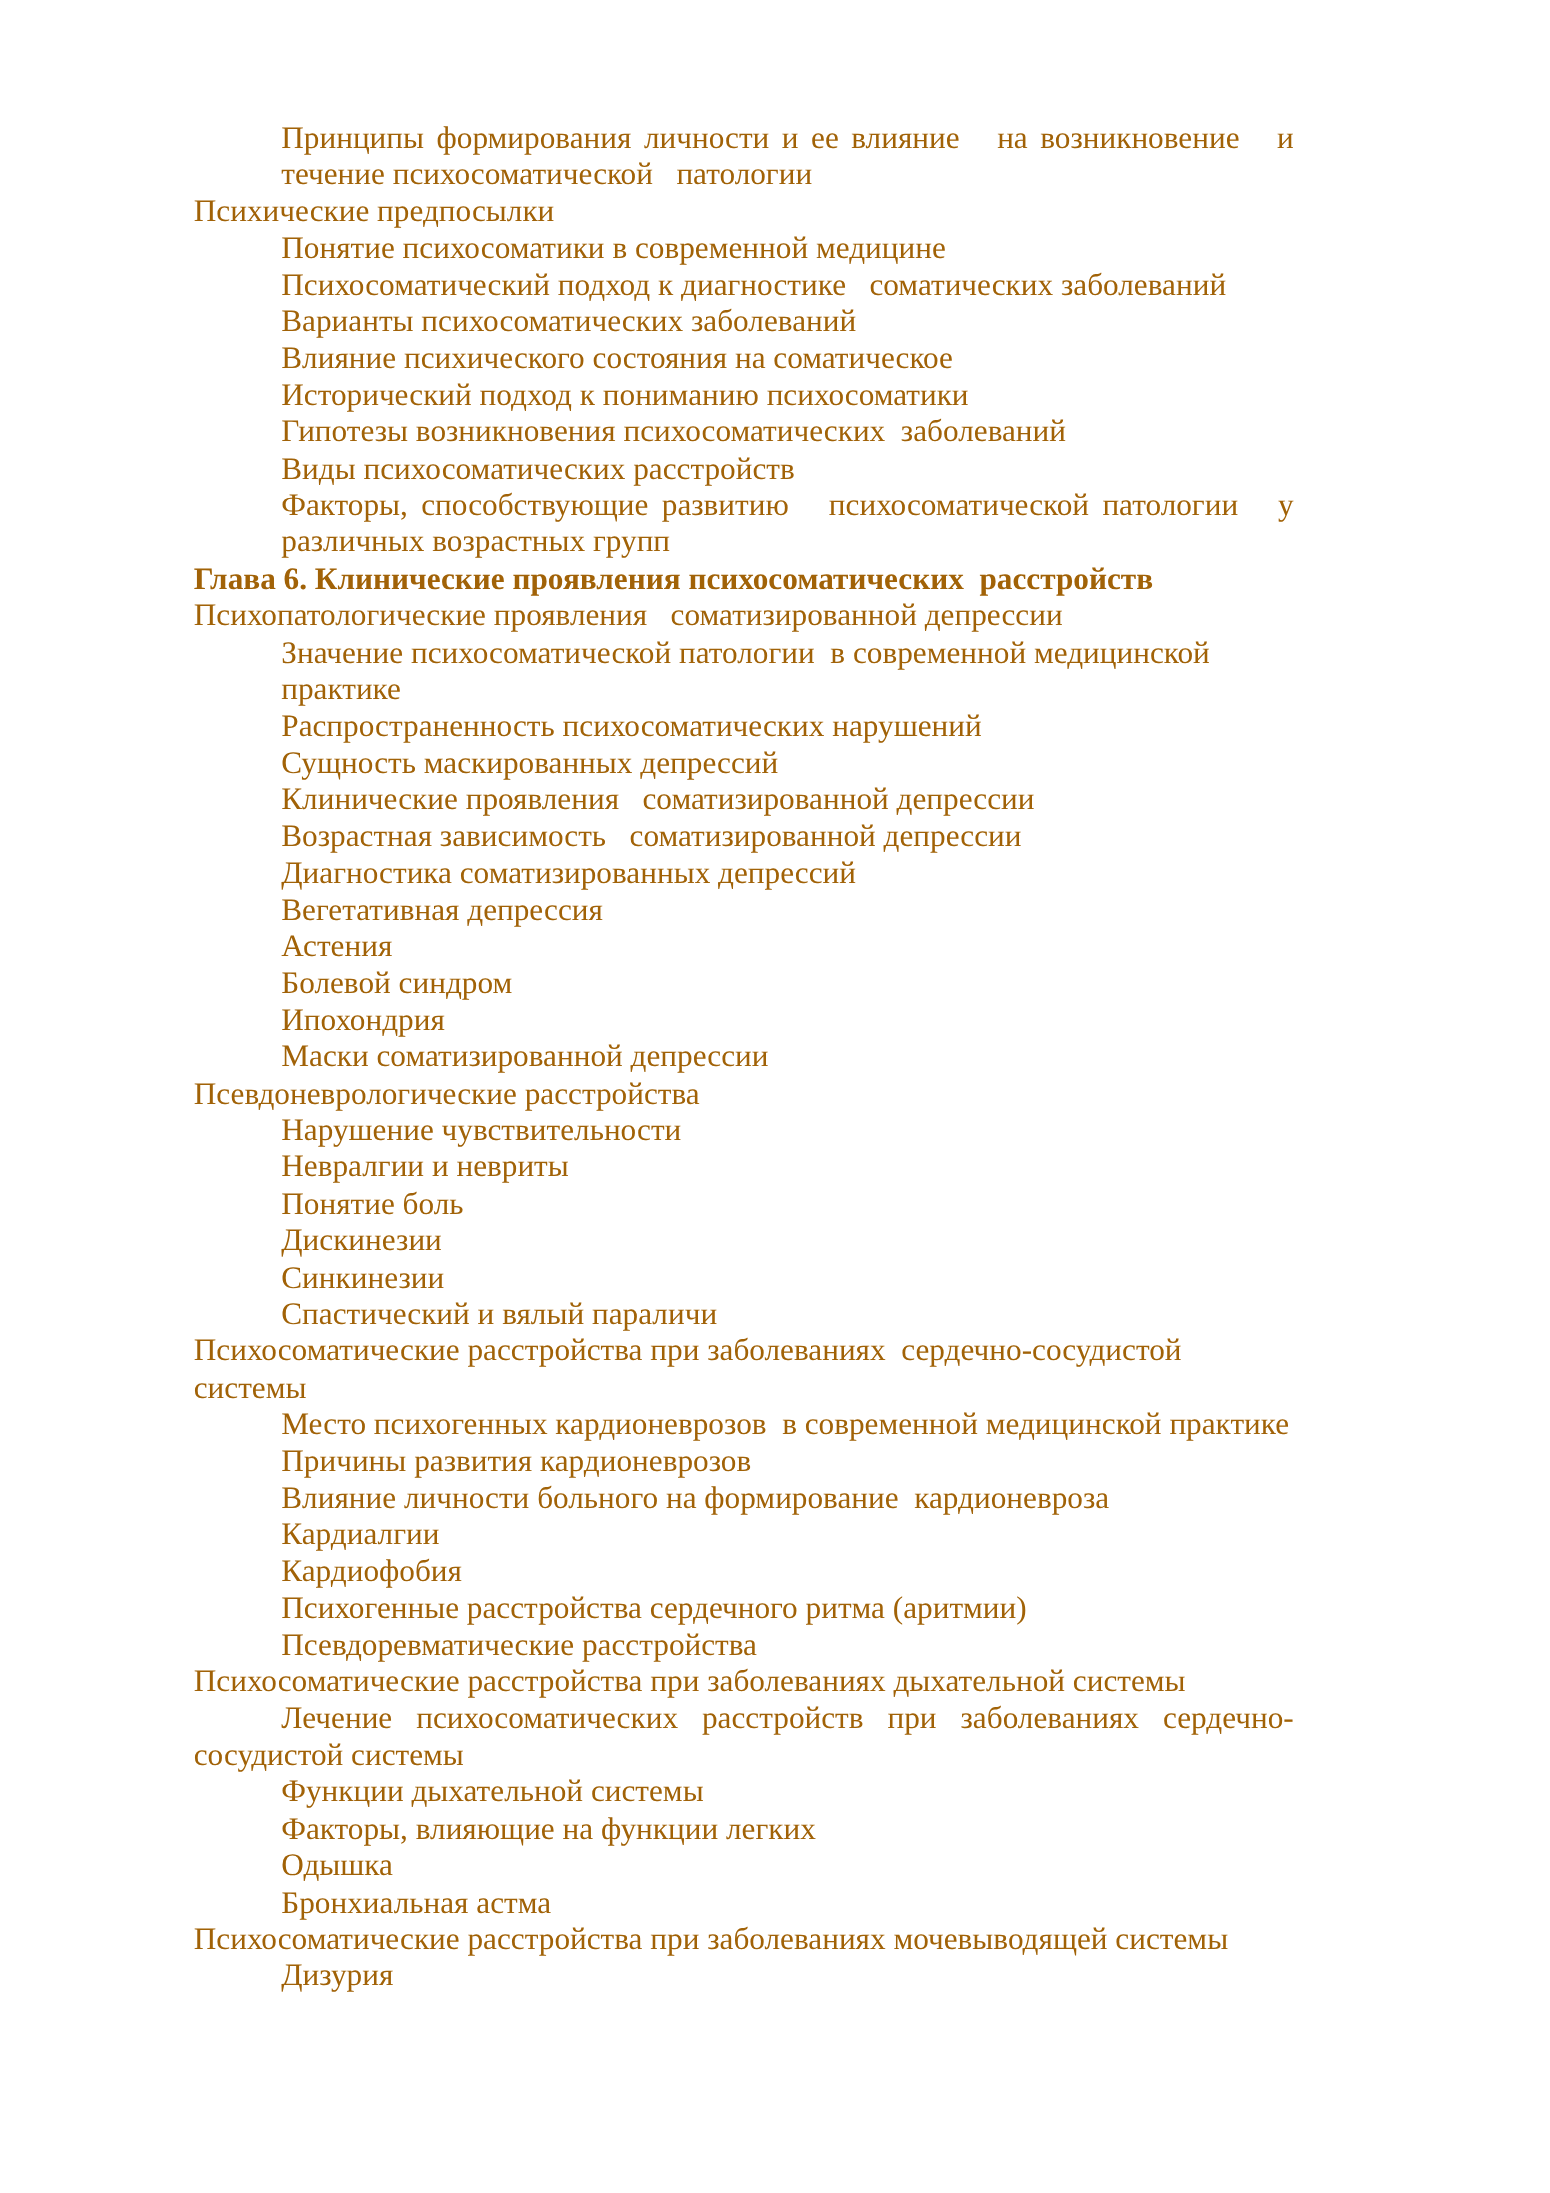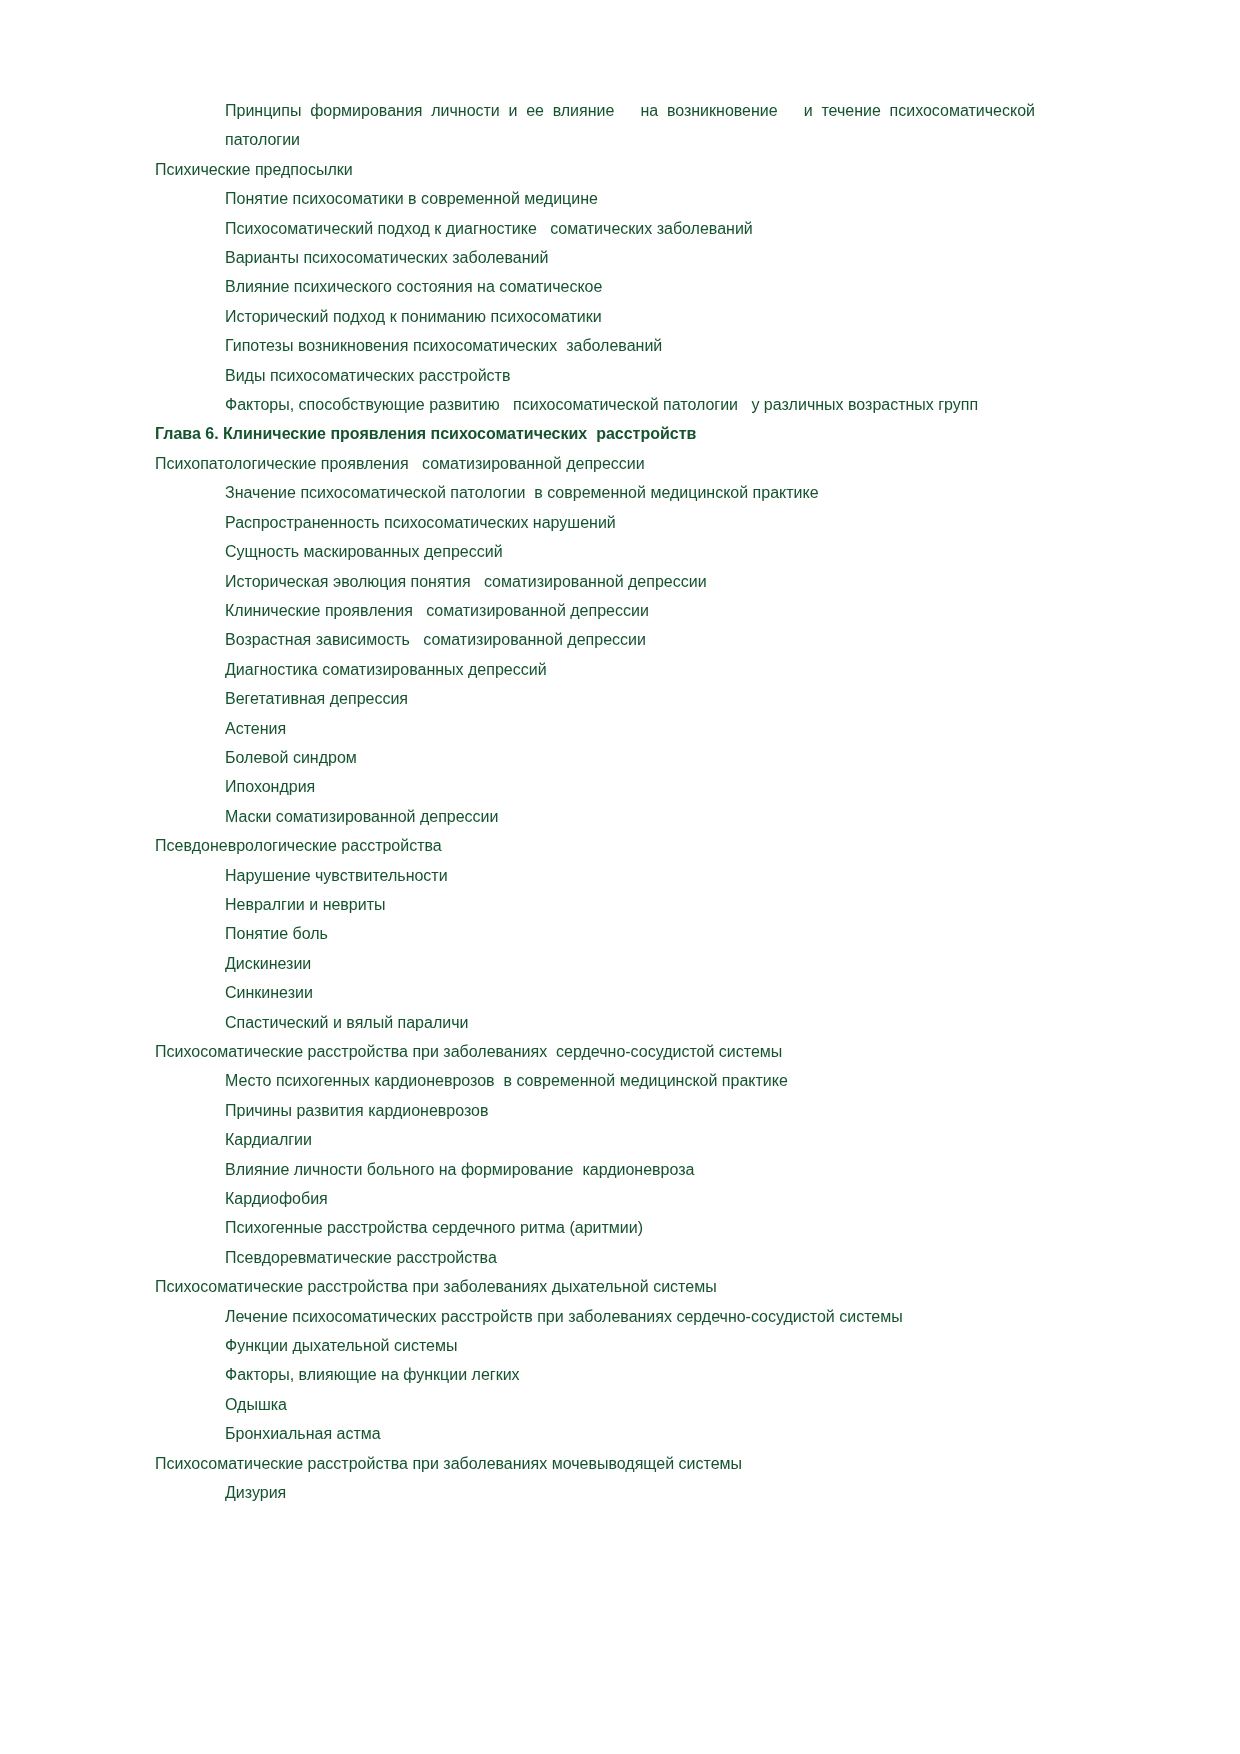--- a/index.html
+++ b/index.html
@@ -22,10 +22,10 @@
     left: 155px;
     top: 96px;
     width: 880px;
-    font-family: Liberation Sans, sans-serif;
-    font-size: 16px;
+    font-family: Liberation Serif, serif;
+    font-size: 25px;
     line-height: 29.4px;
-    color: #14532d;
+    color: #a16207;
     text-align: left;
   }
   .toc-line {

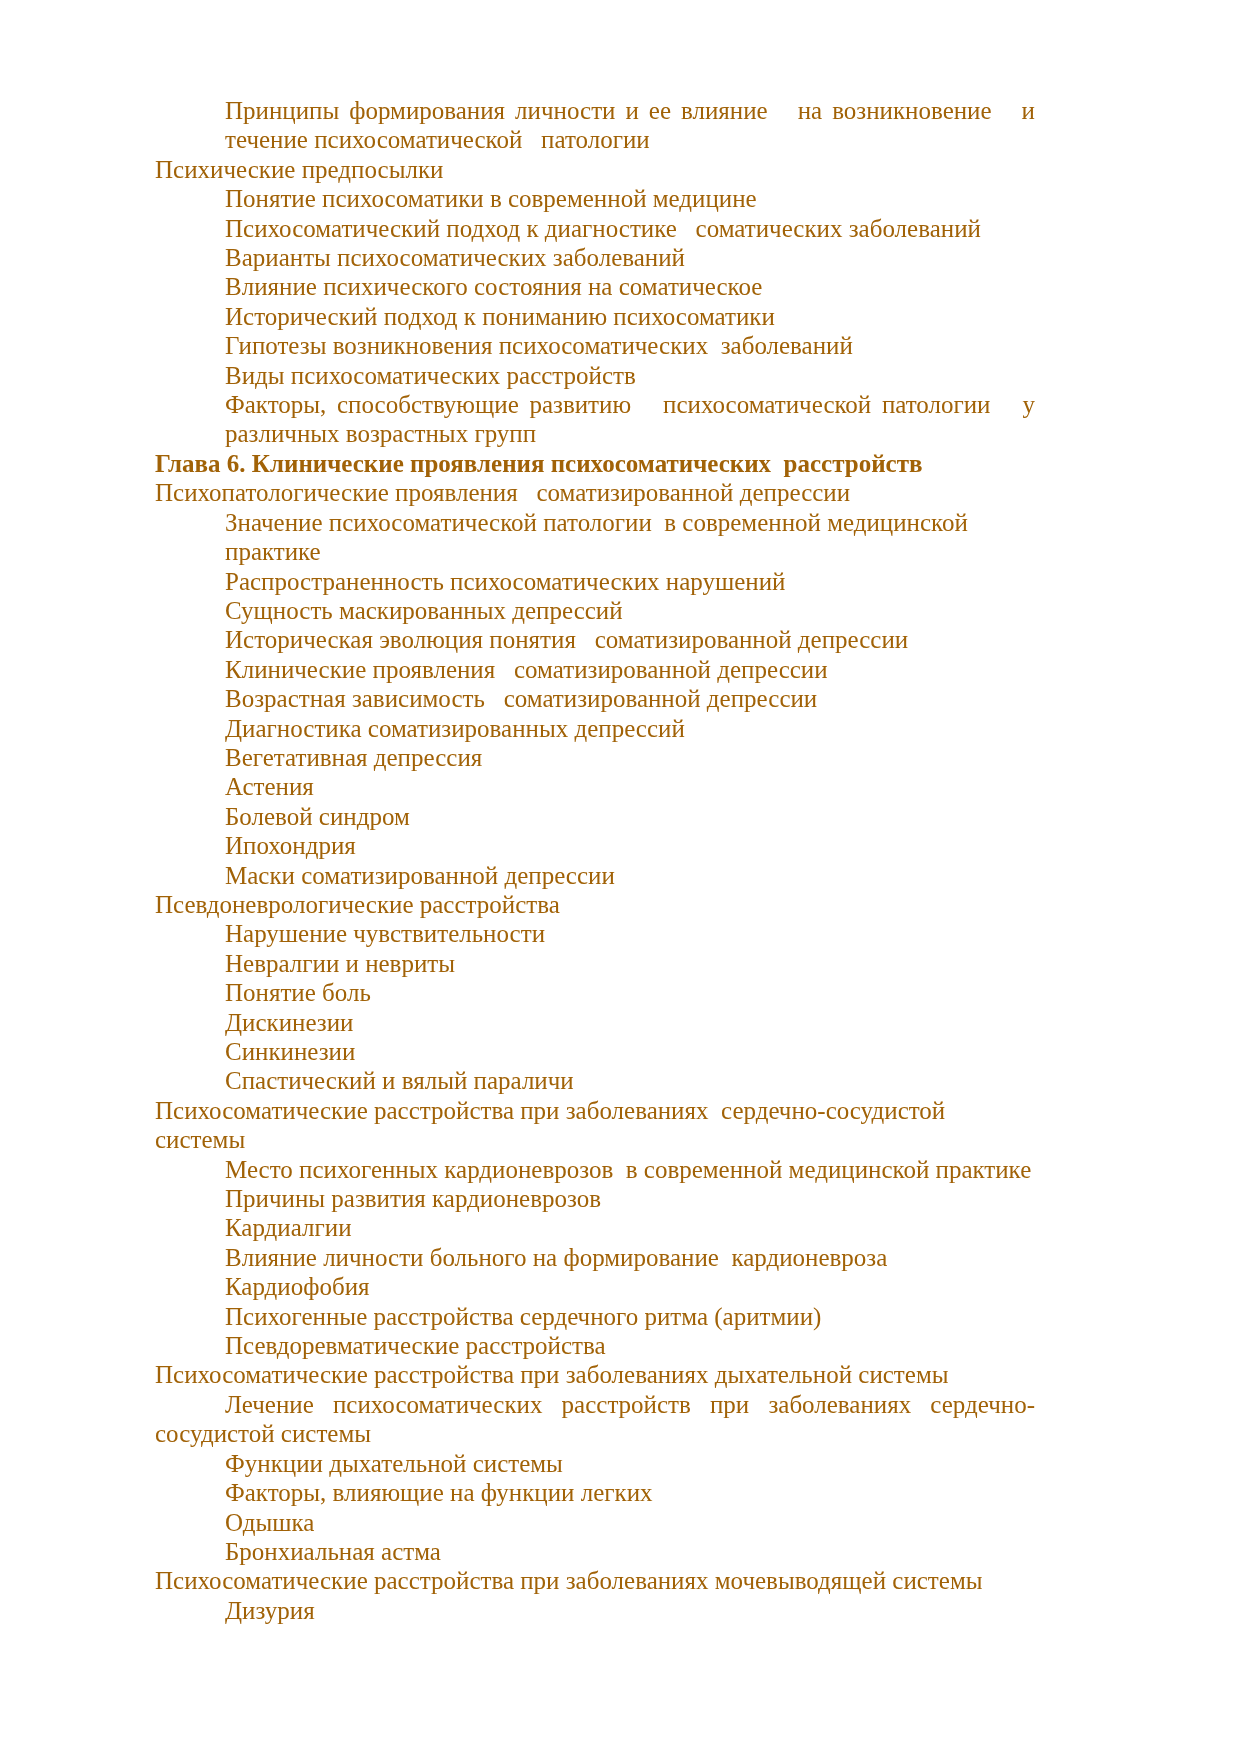--- a/index.html
+++ b/index.html
@@ -84,7 +84,6 @@
       <p class="toc-line lvl1">Значение психосоматической патологии  в современной медицинской практике</p>
       <p class="toc-line lvl1">Распространенность психосоматических нарушений</p>
       <p class="toc-line lvl1">Сущность маскированных депрессий</p>
-      <p class="toc-line lvl1">Историческая эволюция понятия   соматизированной депрессии</p>
       <p class="toc-line lvl1">Клинические проявления   соматизированной депрессии</p>
       <p class="toc-line lvl1">Возрастная зависимость   соматизированной депрессии</p>
       <p class="toc-line lvl1">Диагностика соматизированных депрессий</p>

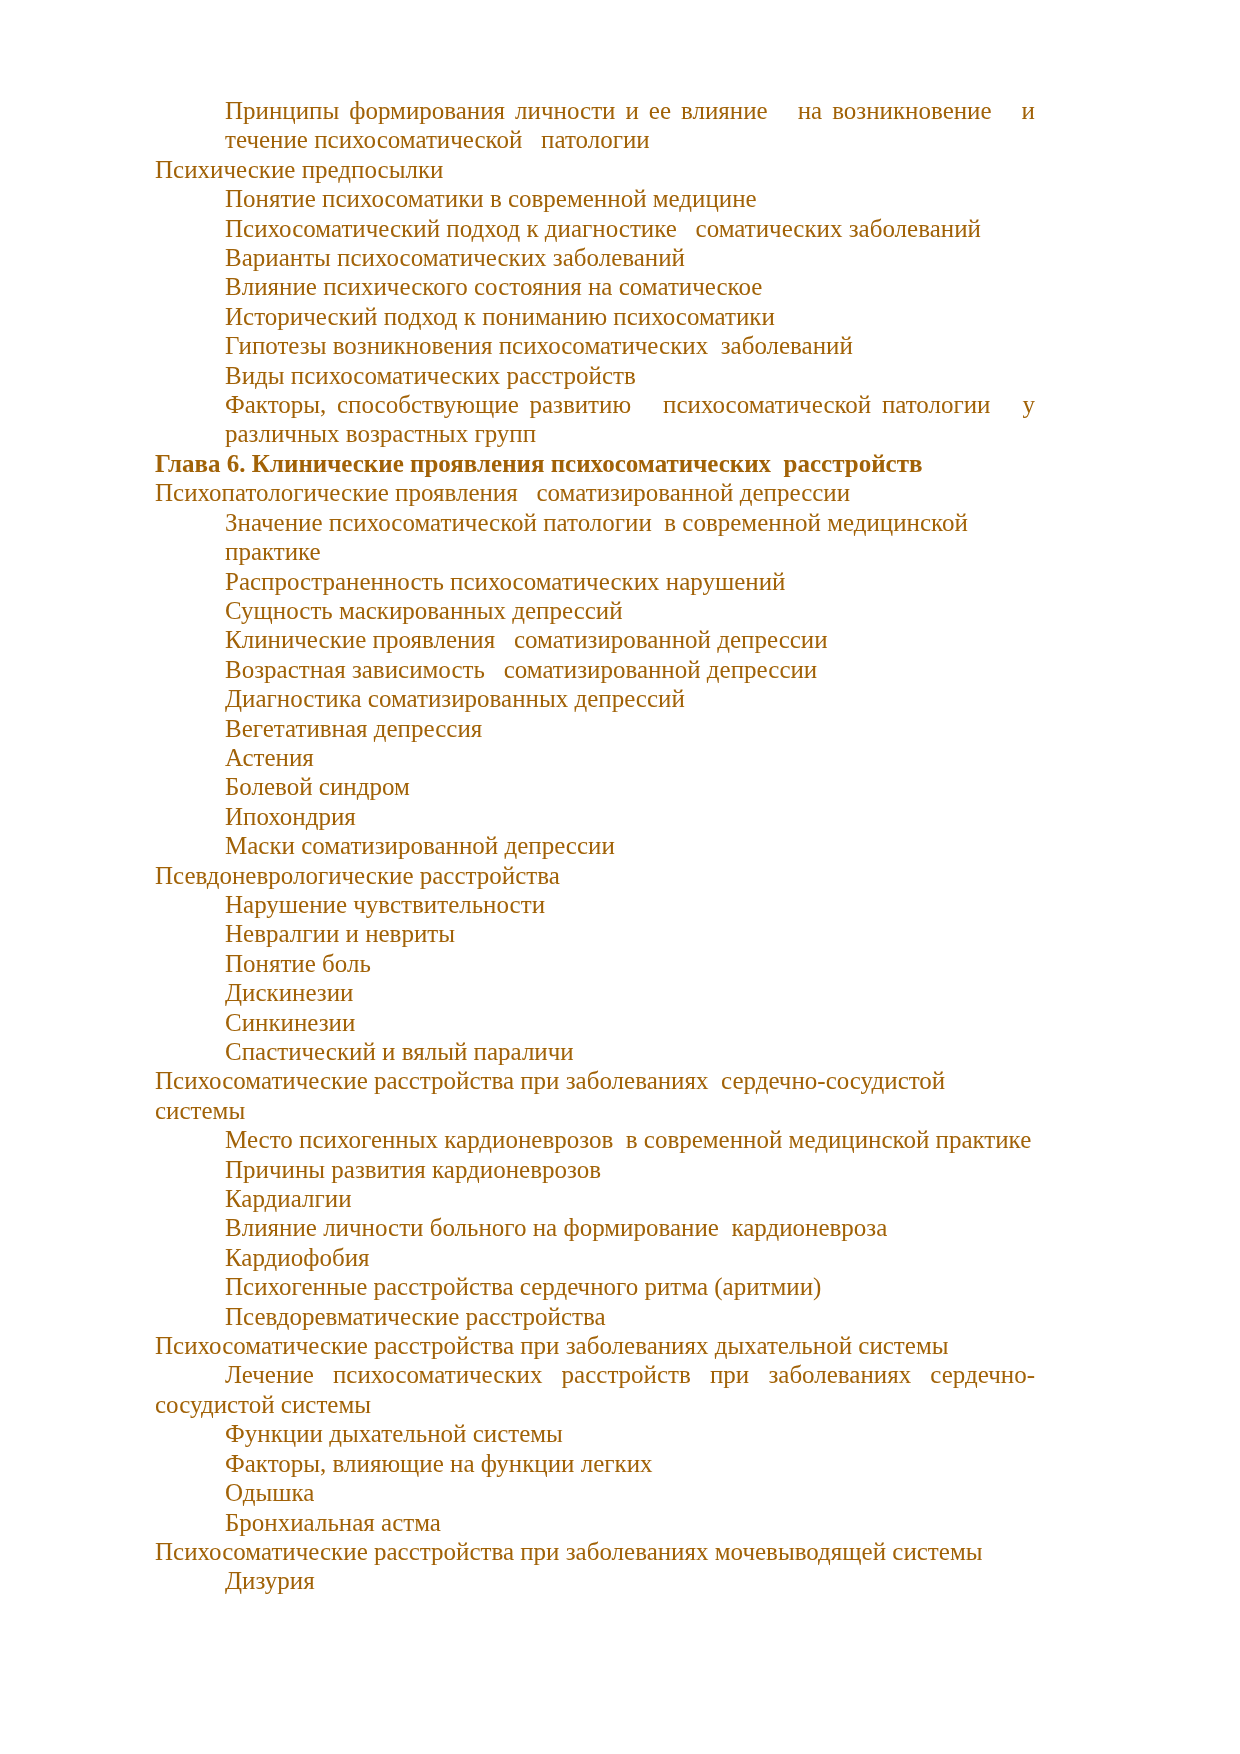--- a/index.html
+++ b/index.html
@@ -102,8 +102,8 @@
       <p class="toc-line lvl0">Психосоматические расстройства при заболеваниях  сердечно-сосудистой системы</p>
       <p class="toc-line lvl1">Место психогенных кардионеврозов  в современной медицинской практике</p>
       <p class="toc-line lvl1">Причины развития кардионеврозов</p>
+      <p class="toc-line lvl1">Влияние личности больного на формирование  кардионевроза</p>
       <p class="toc-line lvl1">Кардиалгии</p>
-      <p class="toc-line lvl1">Влияние личности больного на формирование  кардионевроза</p>
       <p class="toc-line lvl1">Кардиофобия</p>
       <p class="toc-line lvl1">Психогенные расстройства сердечного ритма (аритмии)</p>
       <p class="toc-line lvl1">Псевдоревматические расстройства</p>

